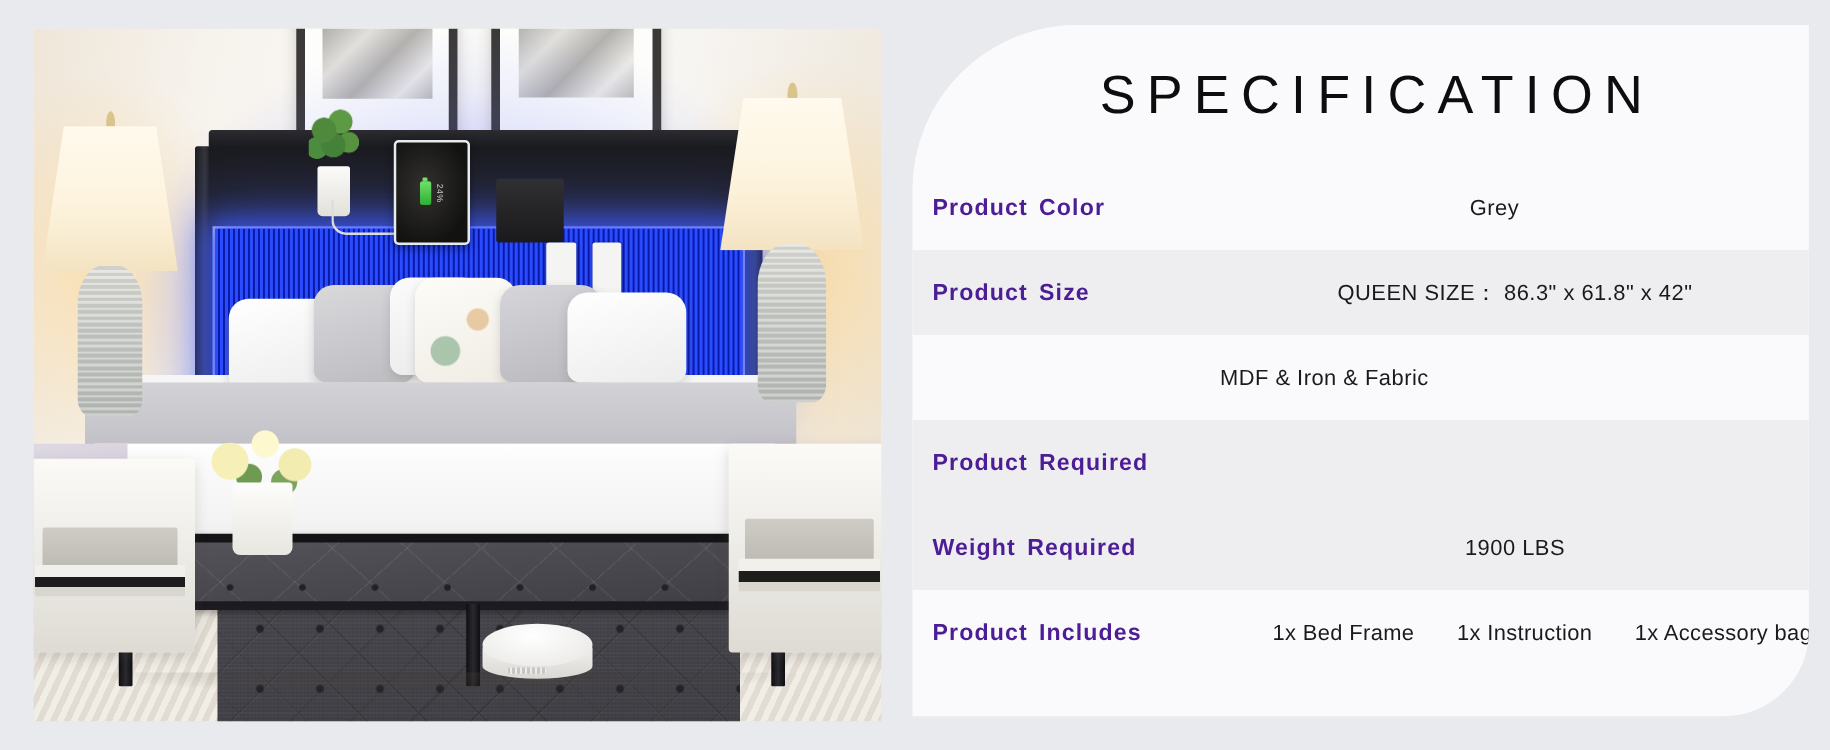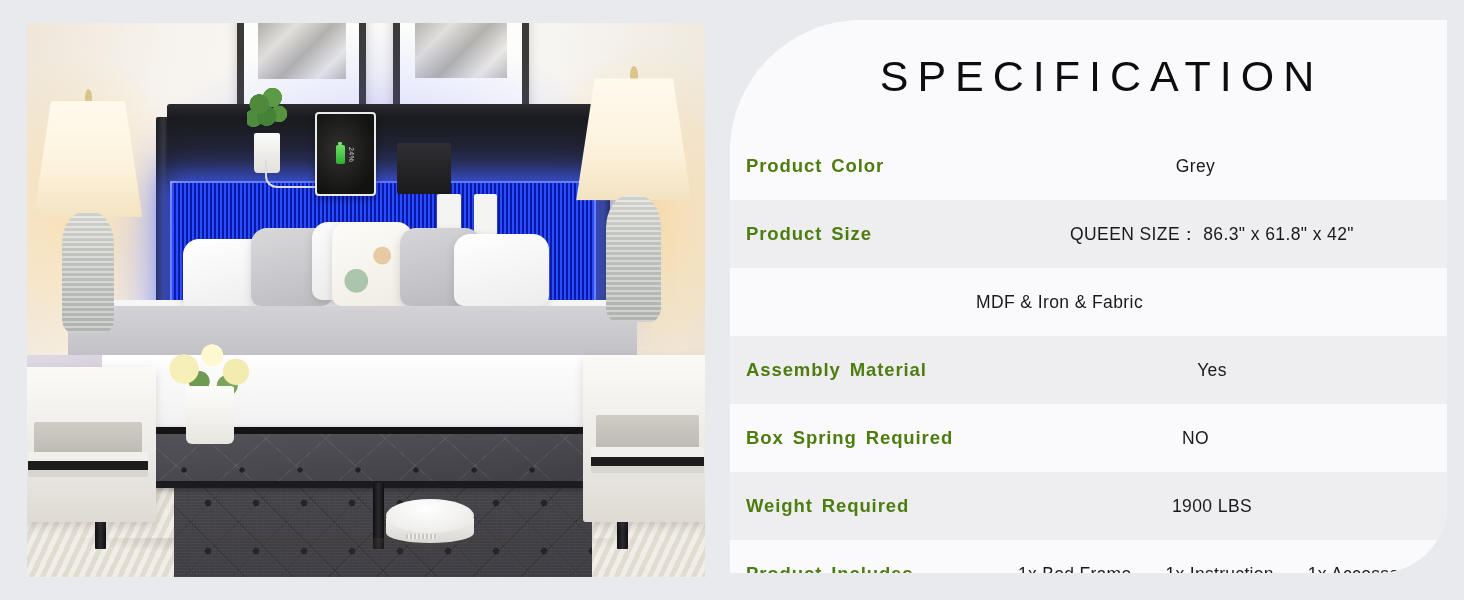--- a/index.html
+++ b/index.html
@@ -425,7 +425,7 @@
     flex: 0 0 272px;
     font-size: 18.5px;
     font-weight: 700;
-    color: #4d7c0f;
+    color: #4c1d95;
     letter-spacing: .9px;
     word-spacing: 3px;
     white-space: nowrap;

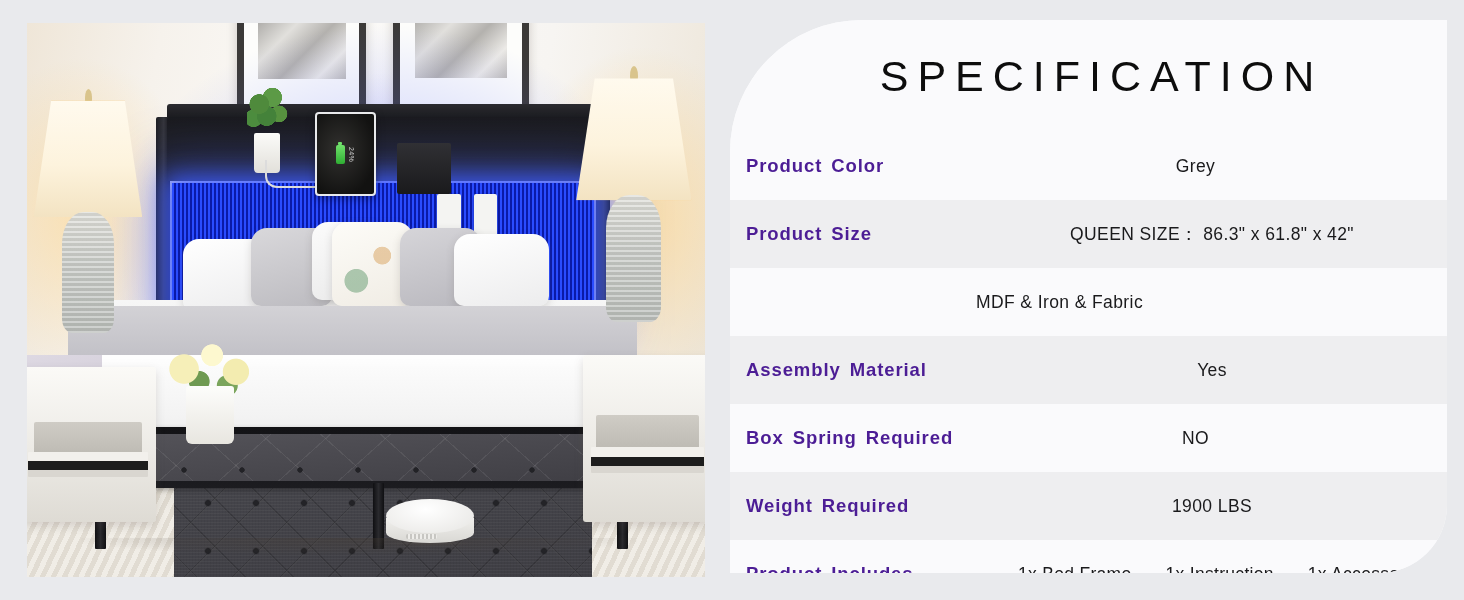--- a/index.html
+++ b/index.html
@@ -591,7 +591,7 @@
       </div>
 
       <div class="row even">
-        <div class="row-label">Assembly  Material</div>
+        <div class="row-label">Product  Required</div>
         <div class="row-value">Yes</div>
       </div>
 

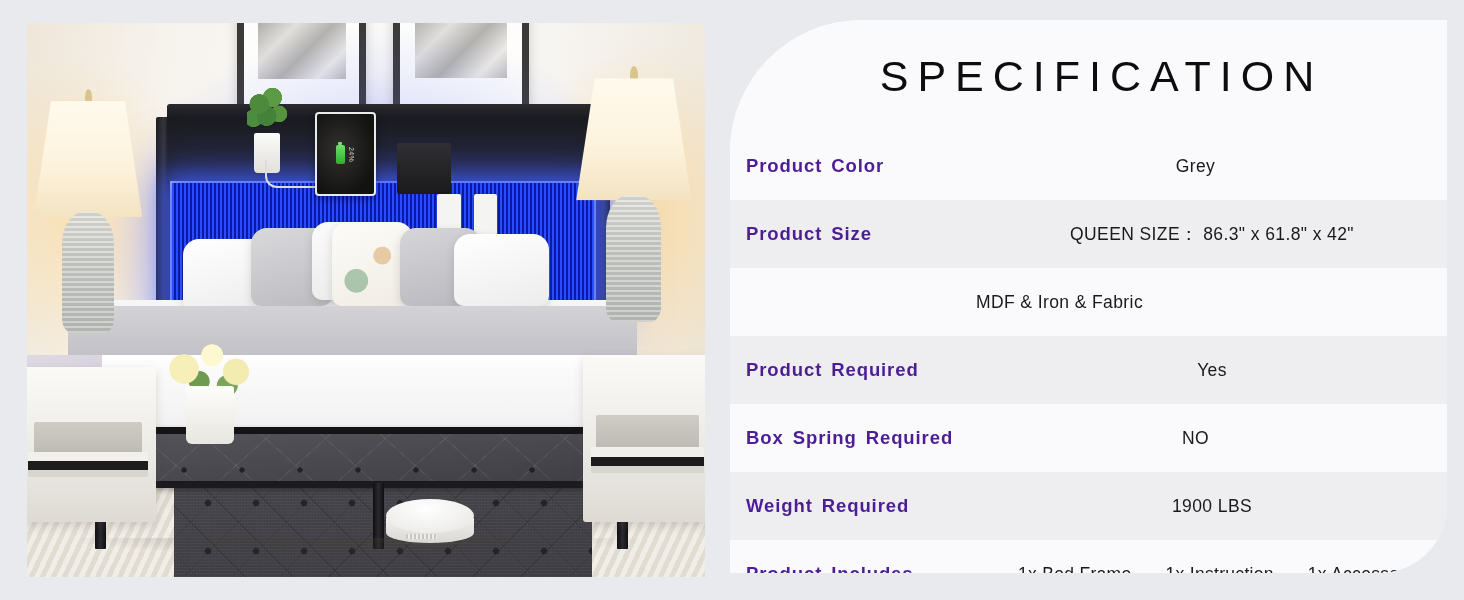--- a/index.html
+++ b/index.html
@@ -592,7 +592,6 @@
 
       <div class="row even">
         <div class="row-label">Product  Required</div>
-        <div class="row-value">Yes</div>
       </div>
 
       <div class="row odd">

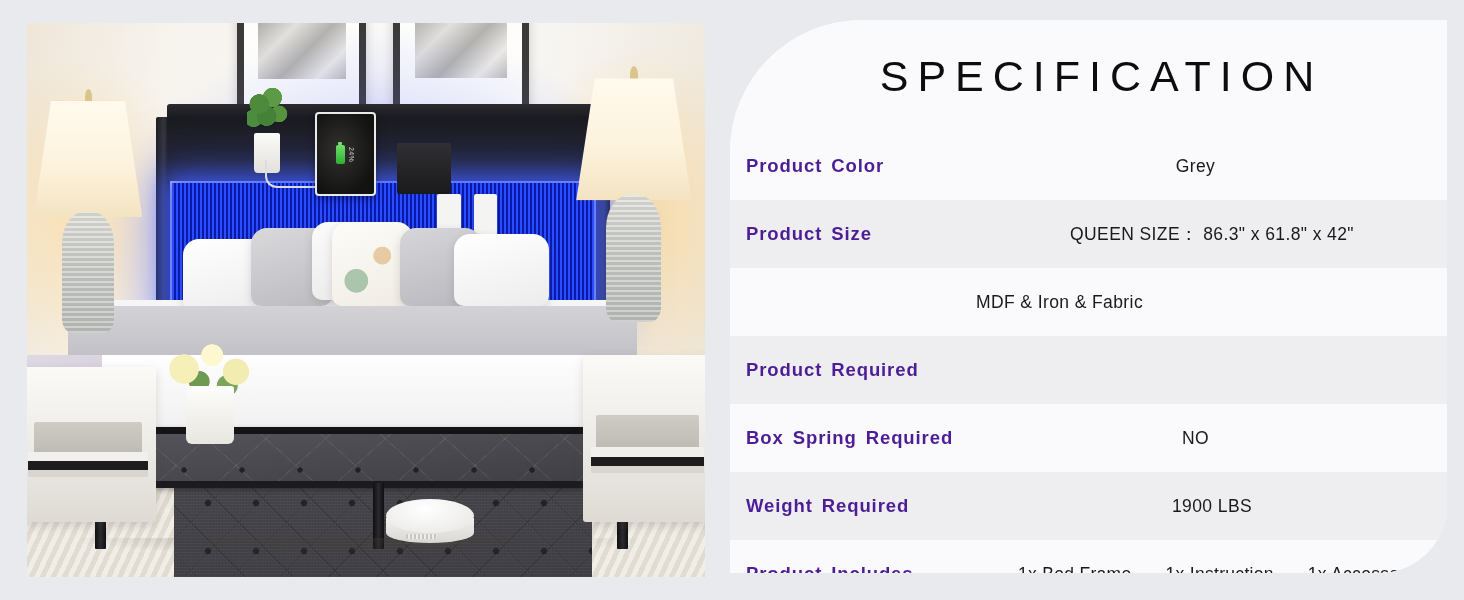--- a/index.html
+++ b/index.html
@@ -594,10 +594,6 @@
         <div class="row-label">Product  Required</div>
       </div>
 
-      <div class="row odd">
-        <div class="row-label">Box  Spring  Required</div>
-        <div class="row-value">NO</div>
-      </div>
 
       <div class="row even">
         <div class="row-label">Weight  Required</div>

